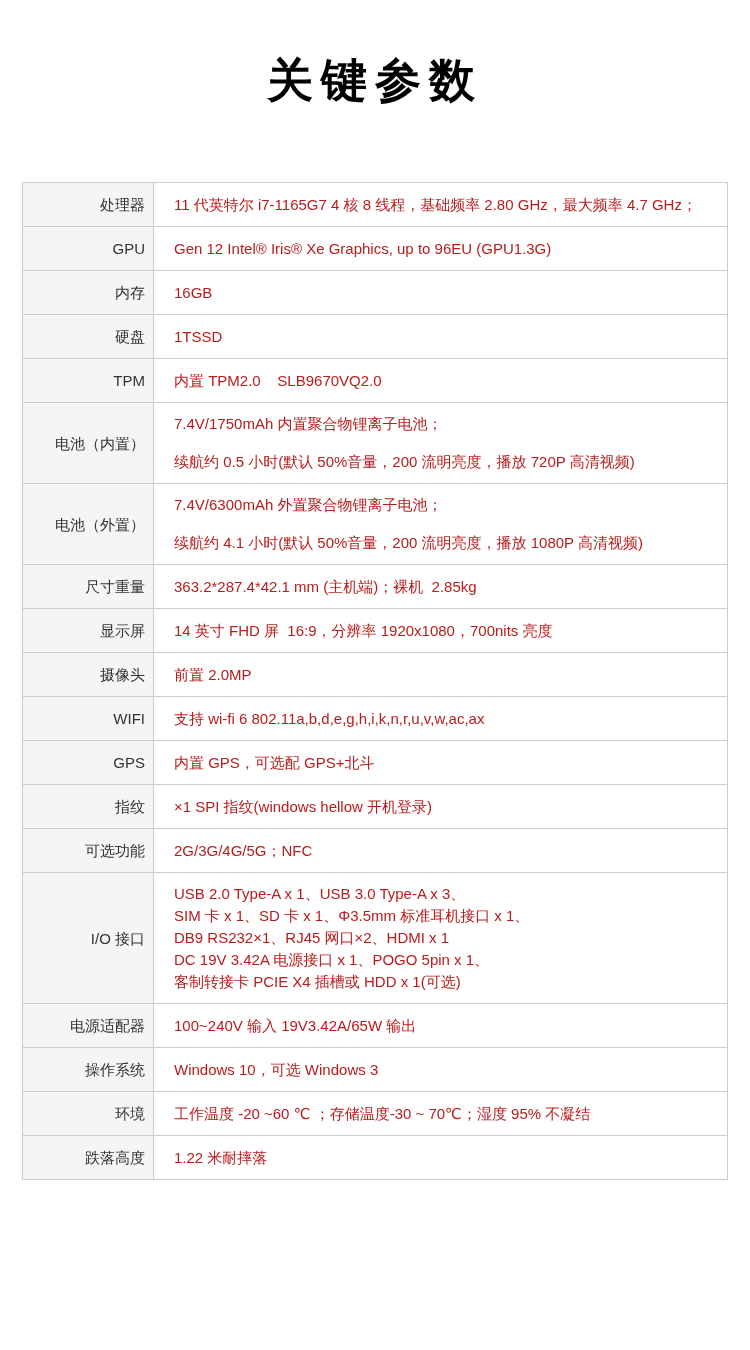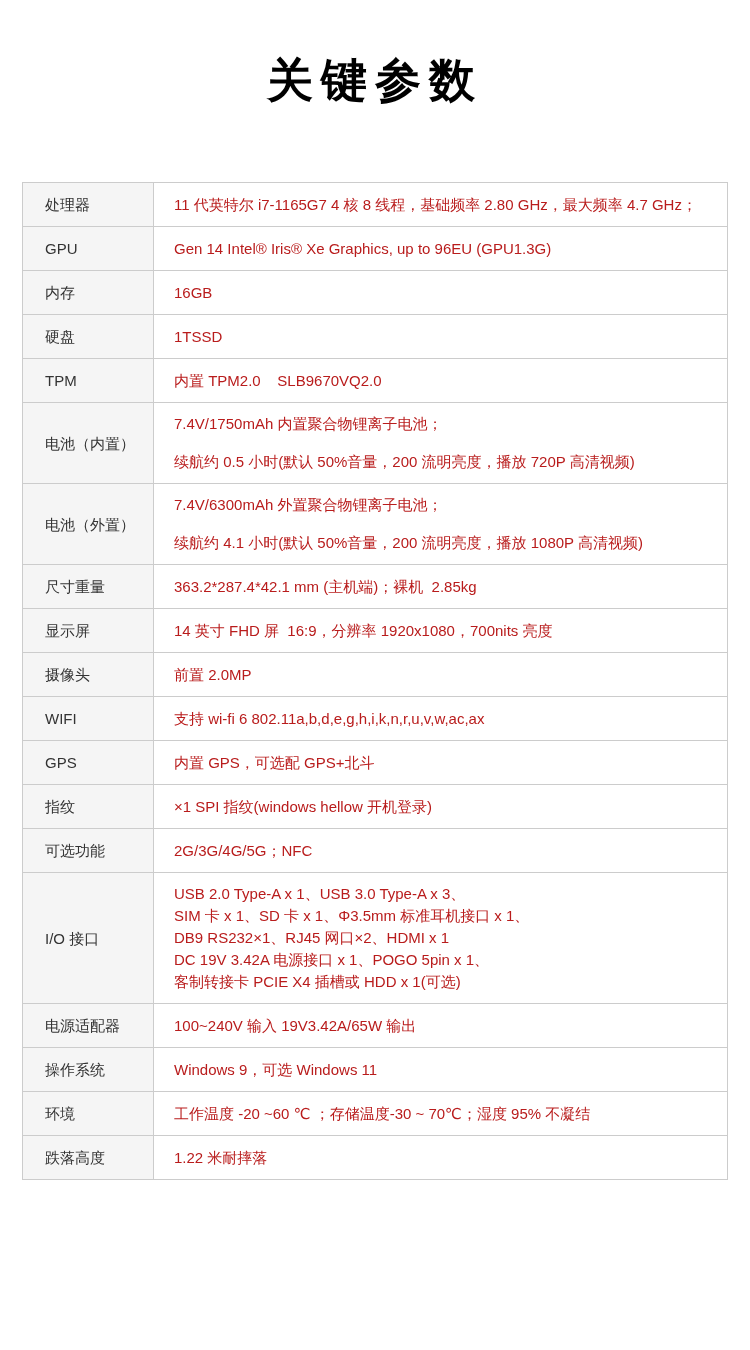--- a/index.html
+++ b/index.html
@@ -41,6 +41,7 @@
     padding: 11px 8px 11px 22px;
     line-height: 21px;
     color: #333333;
+    text-align: right;
   }
   .value-cell {
     background: #ffffff;

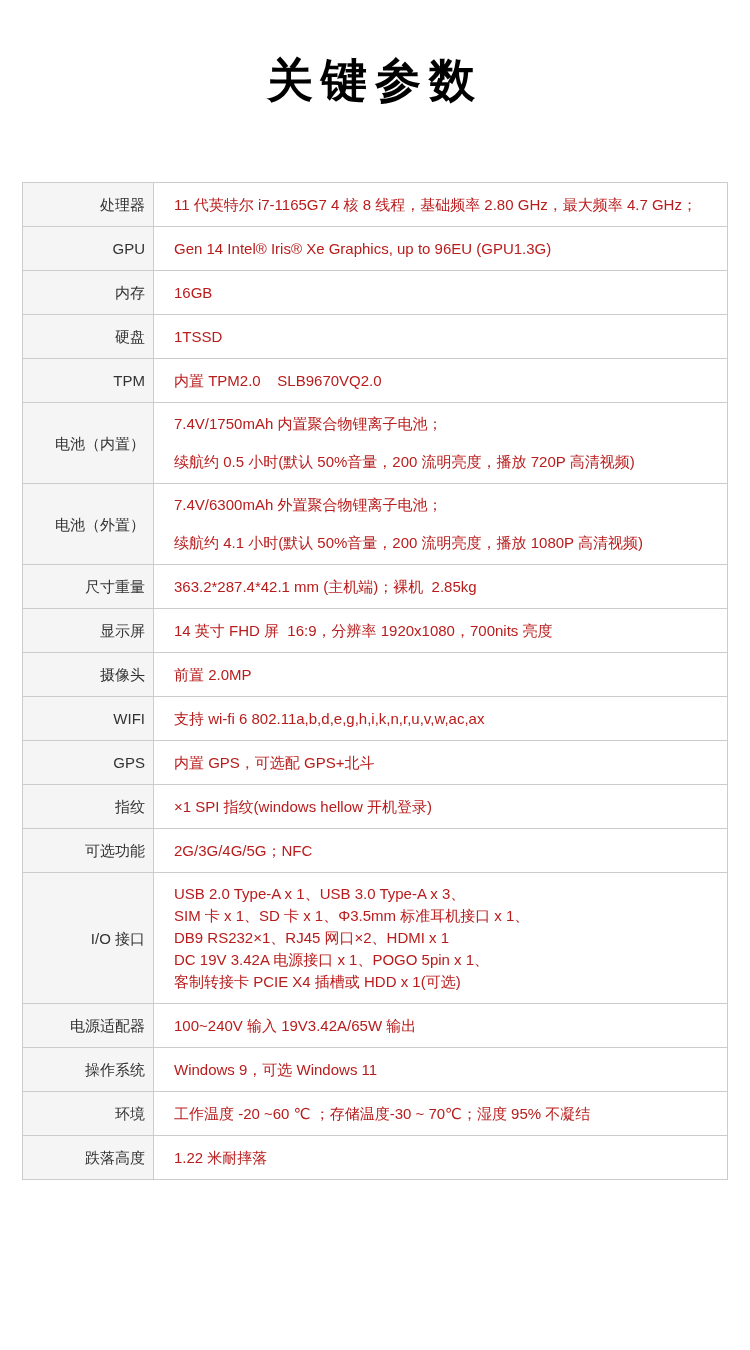--- a/index.html
+++ b/index.html
@@ -77,7 +77,7 @@
         <td class="label-cell">GPU</td>
         <td class="value-cell">
           <div class="value-lines">
-            <div class="value-line">Gen 14 Intel® Iris® Xe Graphics, up to 96EU (GPU1.3G)</div>
+            <div class="value-line">Gen 12 Intel® Iris® Xe Graphics, up to 96EU (GPU1.3G)</div>
           </div>
         </td>
       </tr>

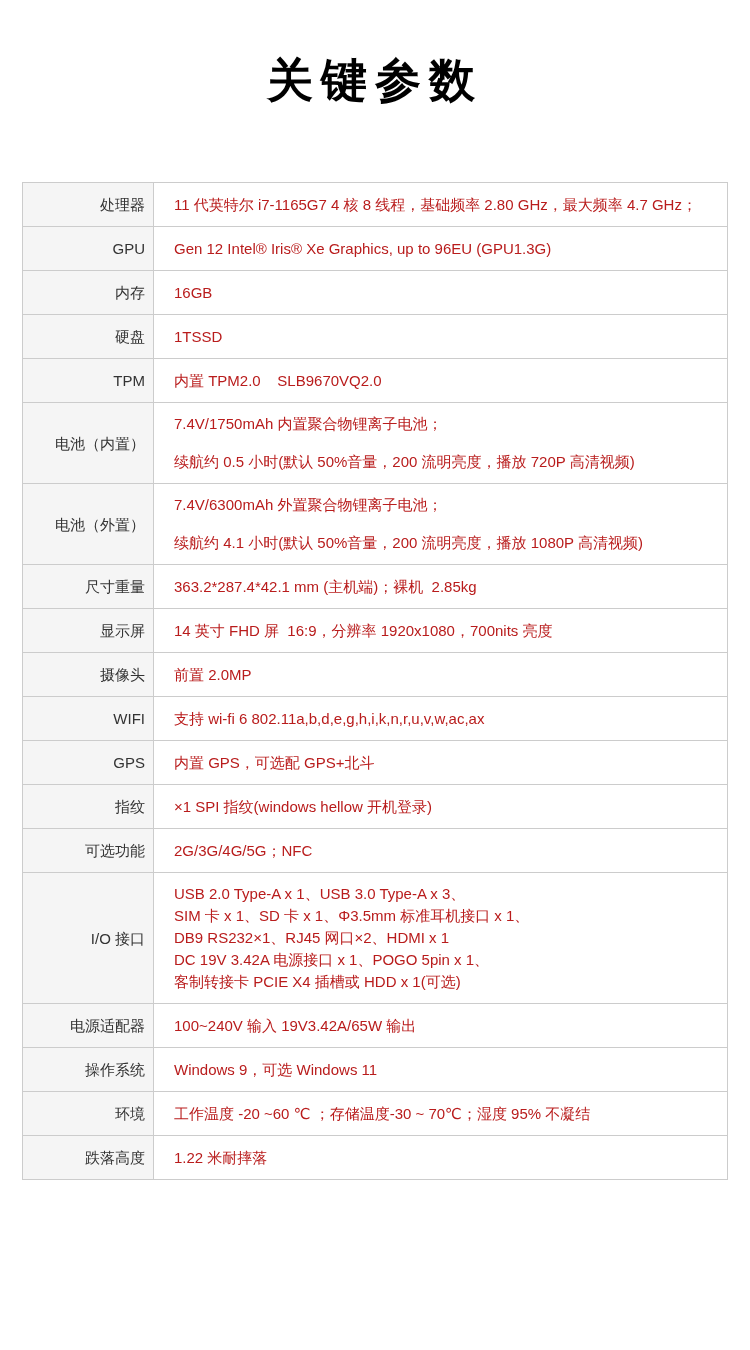--- a/index.html
+++ b/index.html
@@ -203,7 +203,7 @@
         <td class="label-cell">操作系统</td>
         <td class="value-cell">
           <div class="value-lines">
-            <div class="value-line">Windows 9，可选 Windows 11</div>
+            <div class="value-line">Windows 10，可选 Windows 3</div>
           </div>
         </td>
       </tr>

